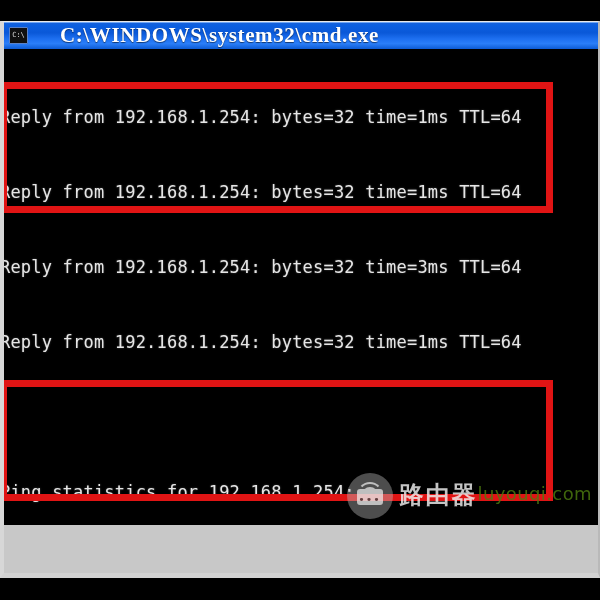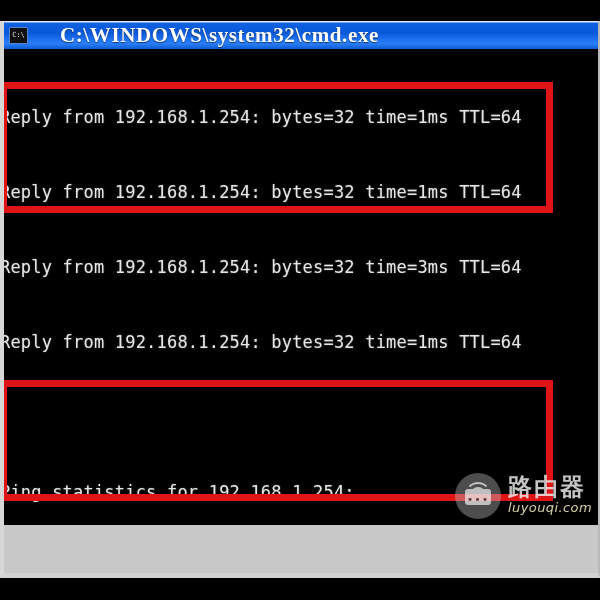--- a/index.html
+++ b/index.html
@@ -193,7 +193,7 @@
   }
   #wm-labels {
     display: flex;
-    flex-direction: column;
+    flex-direction: row;
     justify-content: center;
   }
   #wm-title {

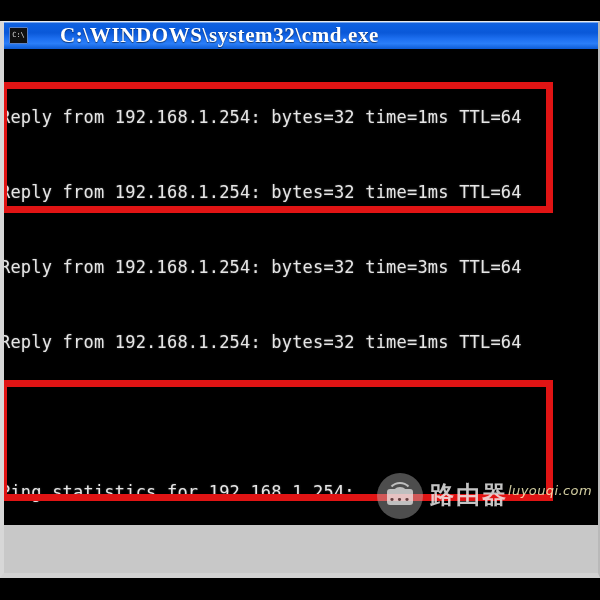--- a/index.html
+++ b/index.html
@@ -205,12 +205,11 @@
     letter-spacing: 2px;
   }
   #wm-sub {
-    color: #fef9c3;
+    color: #4d7c0f;
     font-family: "DejaVu Sans", sans-serif;
-    font-size: 13px;
+    font-size: 18px;
     line-height: 1.25;
     letter-spacing: .4px;
-    font-style: italic;
   }
 </style>
 </head>

